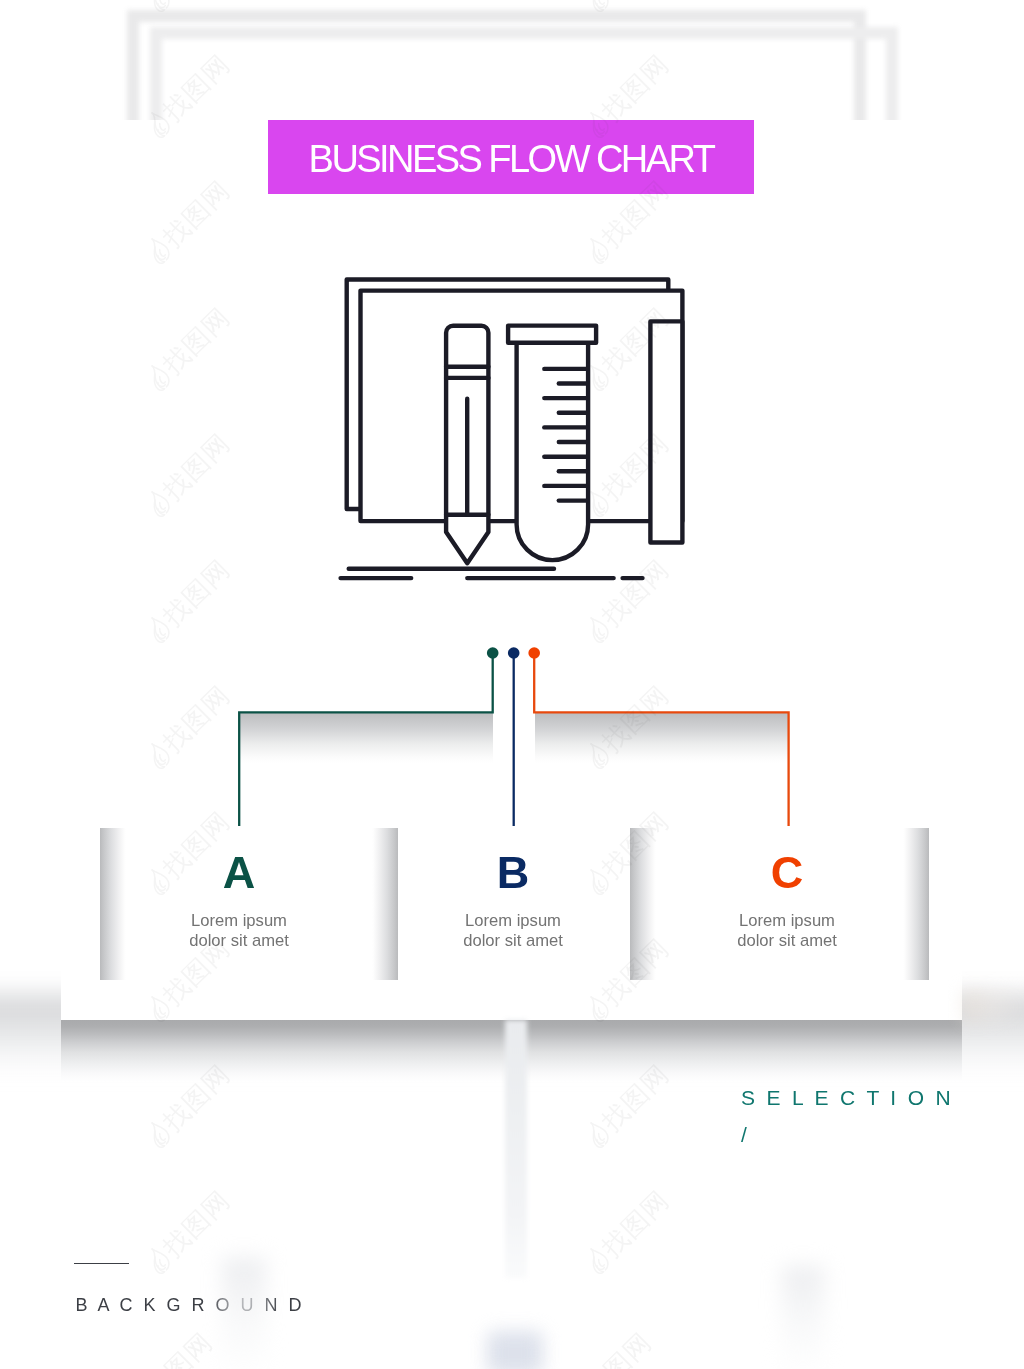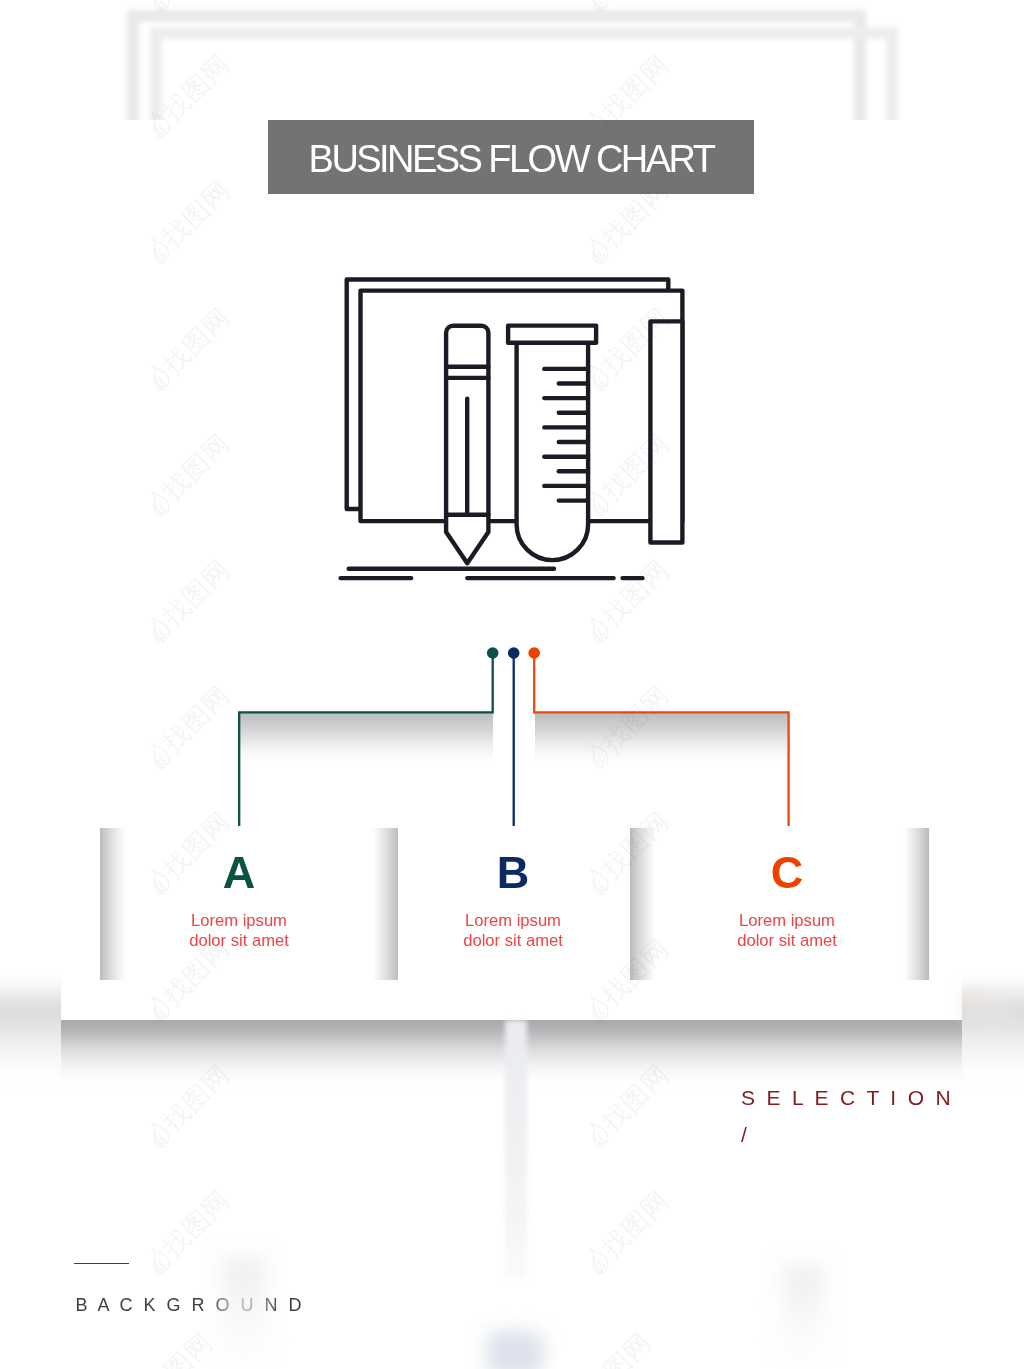--- a/index.html
+++ b/index.html
@@ -24,7 +24,7 @@
   .frame-mask{position:absolute;left:0;top:119.5px;width:1024px;height:90px;background:#fff;}
 
   
-  .title-bar{position:absolute;left:268px;top:120px;width:486px;height:74px;background:#737373;}
+  .title-bar{position:absolute;left:268px;top:120px;width:486px;height:74px;background:#d946ef;}
   .title-text{position:absolute;left:0;top:2px;width:486px;height:74px;
       display:flex;align-items:center;justify-content:center;color:#fff;
       font-size:38px;letter-spacing:-2.55px;font-weight:400;line-height:1;}

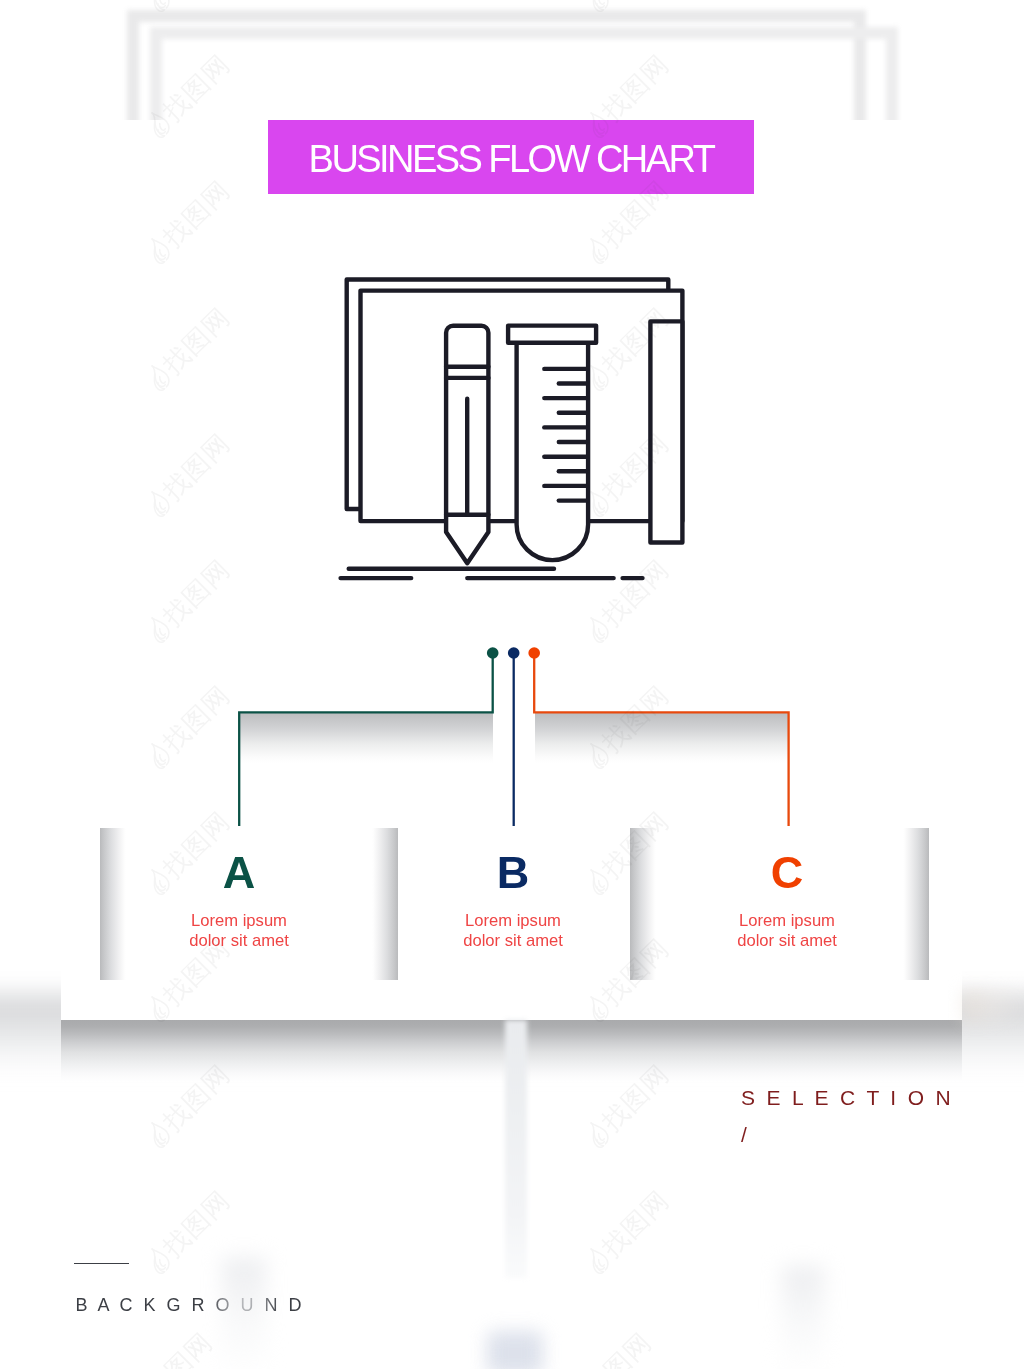--- a/index.html
+++ b/index.html
@@ -48,7 +48,7 @@
   
   .step{position:absolute;width:230px;text-align:center;}
   .step-letter{font-size:45px;font-weight:bold;line-height:1;letter-spacing:0px;}
-  .step-desc{margin-top:16px;font-size:16.6px;line-height:20px;color:#ef4444;}
+  .step-desc{margin-top:16px;font-size:16.6px;line-height:20px;color:#737373;}
 
   
   .sel{position:absolute;left:741px;top:1079px;font-size:21px;color:#7f1d1d;

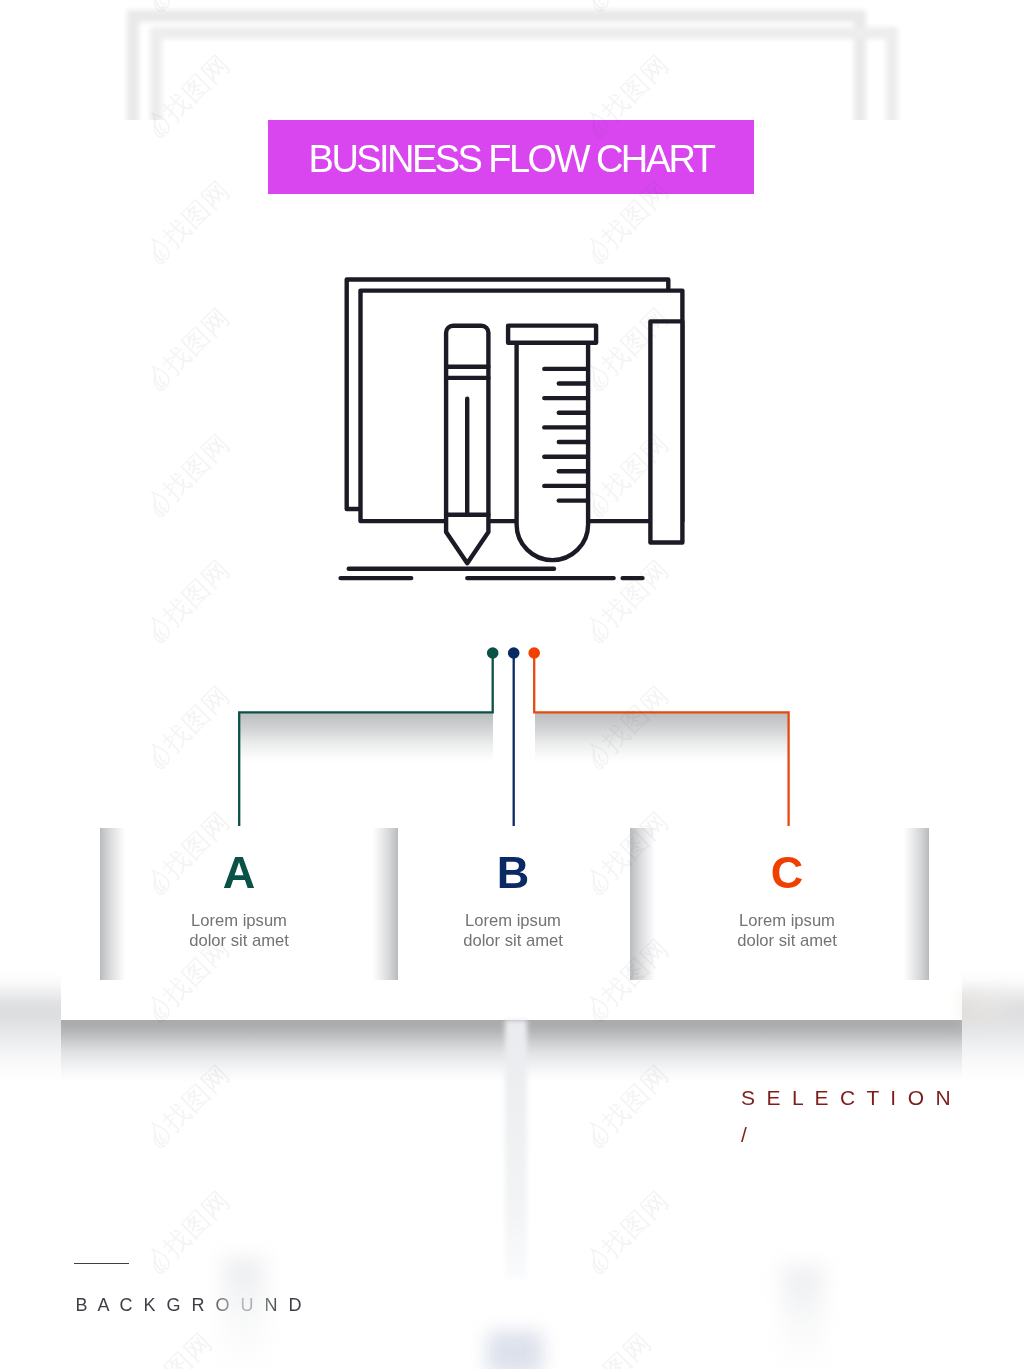--- a/index.html
+++ b/index.html
@@ -51,7 +51,7 @@
   .step-desc{margin-top:16px;font-size:16.6px;line-height:20px;color:#737373;}
 
   
-  .sel{position:absolute;left:741px;top:1079px;font-size:21px;color:#7f1d1d;
+  .sel{position:absolute;left:741px;top:1079px;font-size:21px;color:#0f766e;
       letter-spacing:2.85px;line-height:37.2px;}
   .bg-rule{position:absolute;left:73.7px;top:1262.5px;width:55.5px;height:1.4px;background:#3c3f45;}
   .bg-label{position:absolute;left:75.5px;top:1295px;font-size:18px;color:#3c3f45;letter-spacing:3.0px;}

